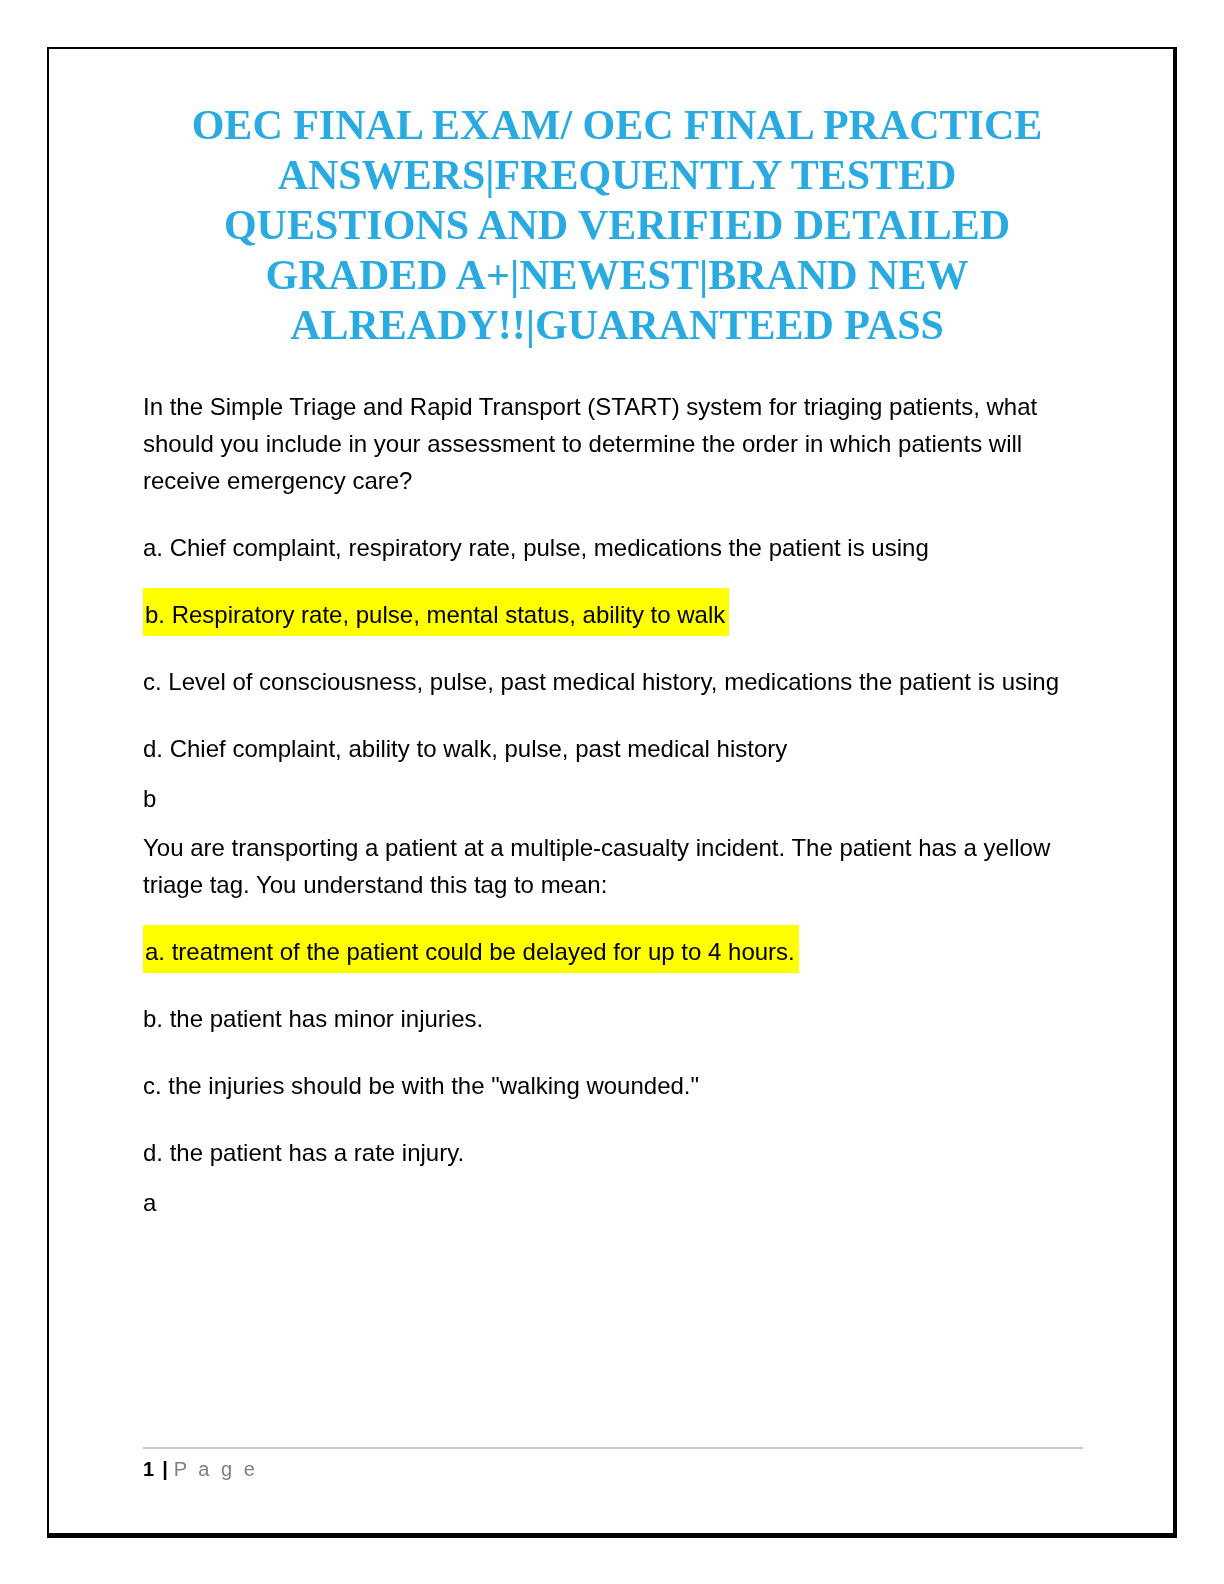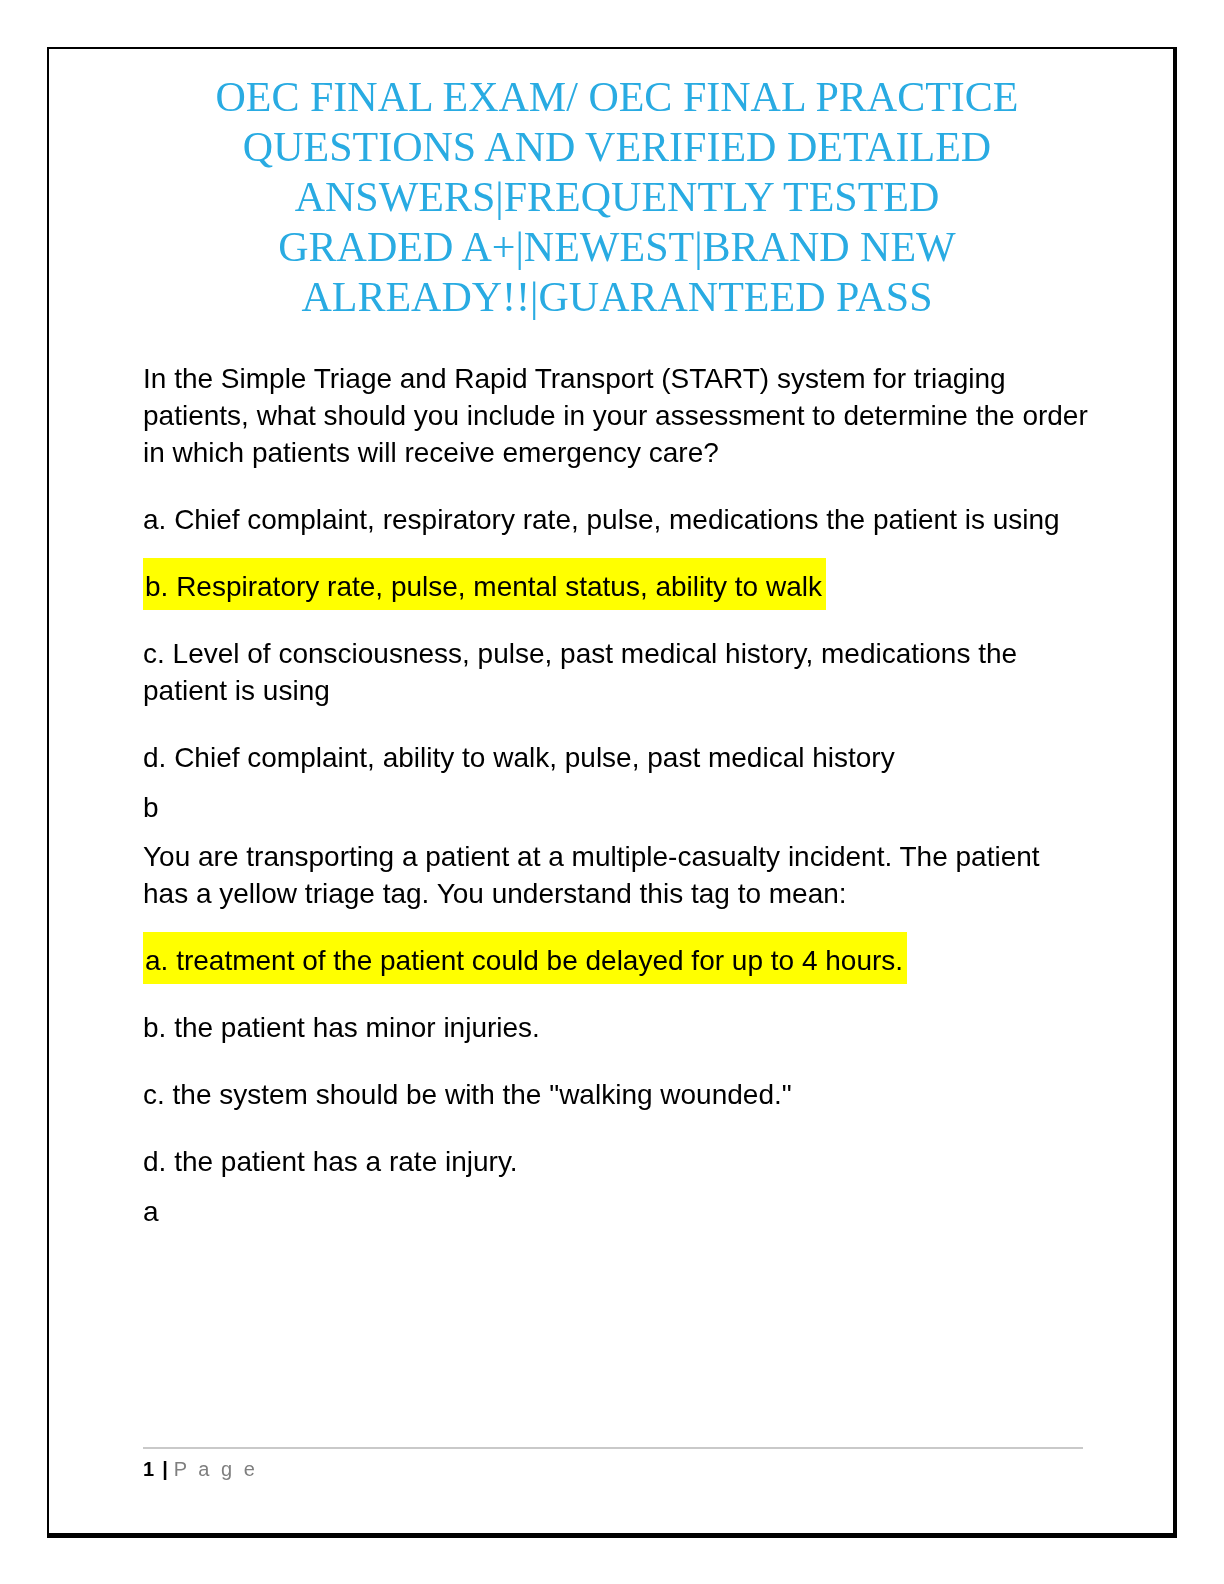--- a/index.html
+++ b/index.html
@@ -35,10 +35,10 @@
     top: 0;
   }
   .doc-title {
-    margin: 72px 0 0 0;
+    margin: 100px 0 0 0;
     color: #29ABE2;
     font-family: "Liberation Serif", serif;
-    font-weight: normal;
+    font-weight: bold;
     font-size: 42px;
     line-height: 50px;
     text-align: center;

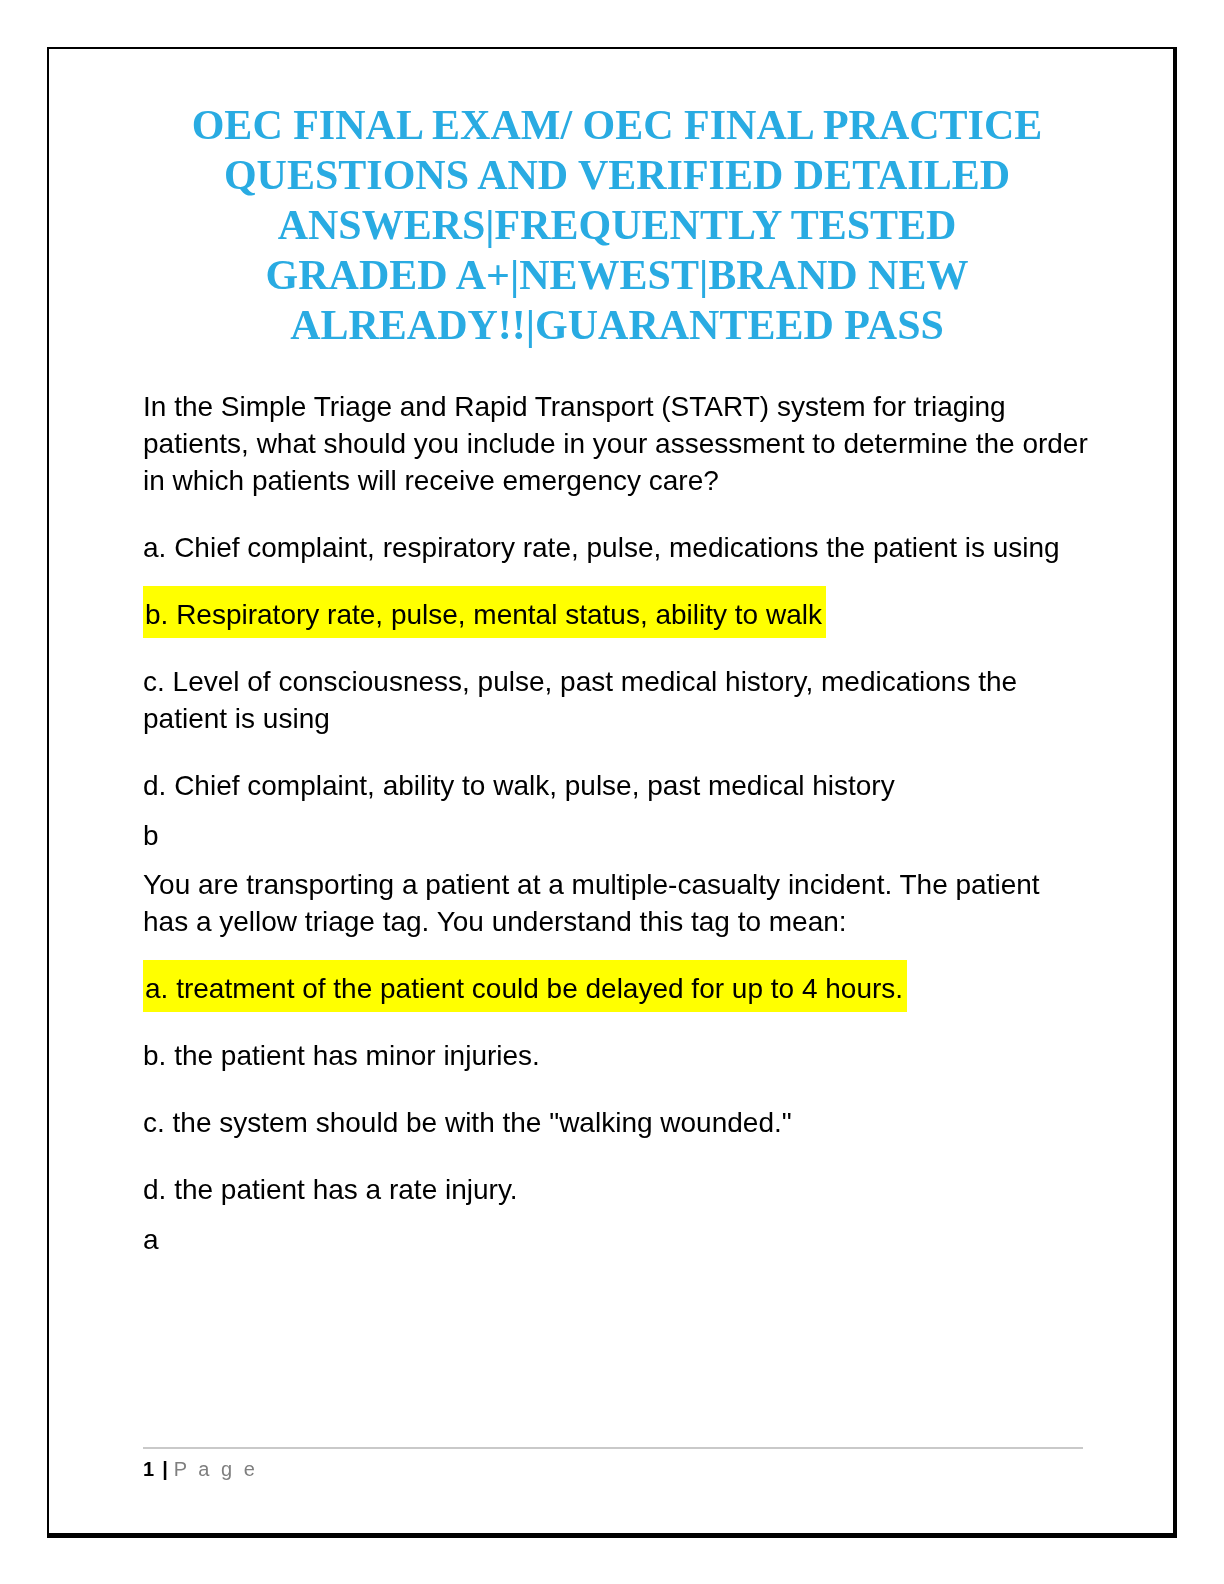--- a/index.html
+++ b/index.html
@@ -104,8 +104,8 @@
 
     <h1 class="doc-title">
       <div class="title-line">OEC FINAL EXAM/ OEC FINAL PRACTICE</div>
+      <div class="title-line">ANSWERS|FREQUENTLY TESTED</div>
       <div class="title-line">QUESTIONS AND VERIFIED DETAILED</div>
-      <div class="title-line">ANSWERS|FREQUENTLY TESTED</div>
       <div class="title-line">GRADED A+|NEWEST|BRAND NEW</div>
       <div class="title-line">ALREADY!!|GUARANTEED PASS</div>
     </h1>

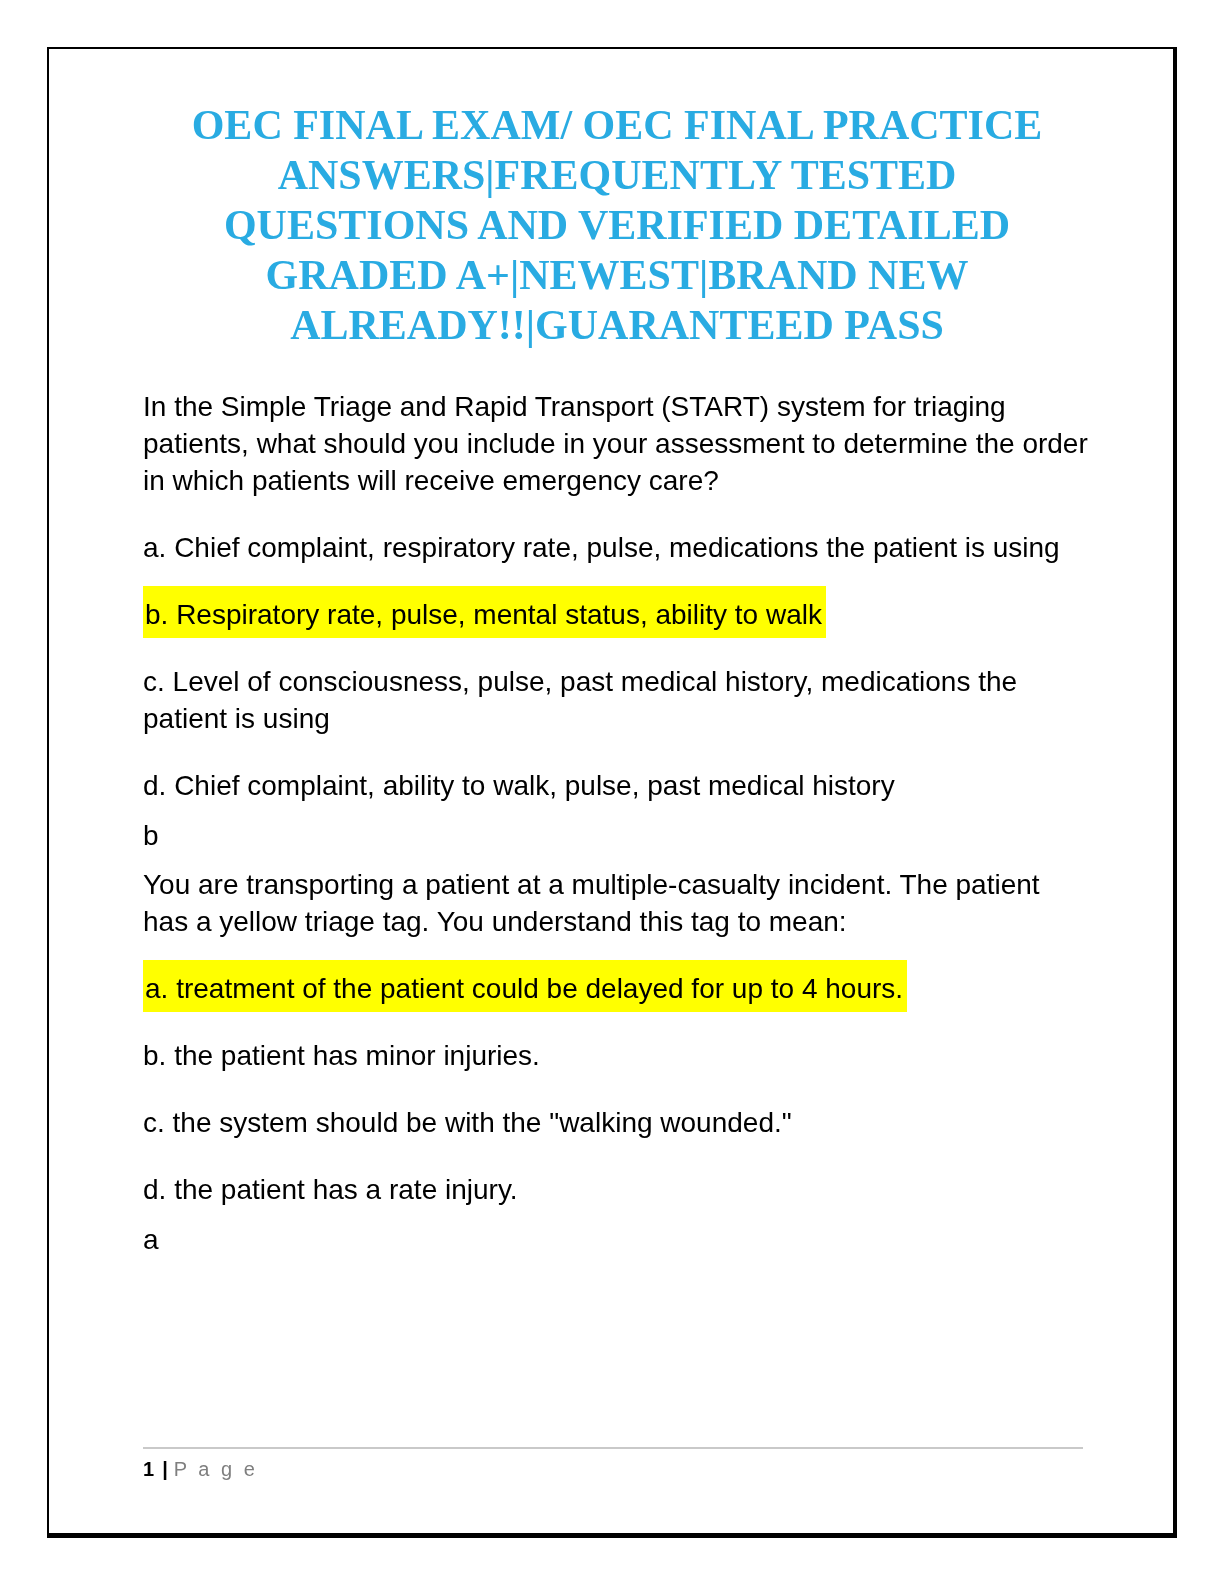--- a/index.html
+++ b/index.html
@@ -50,7 +50,7 @@
   .doc-body {
     margin-top: 38px;
     color: #000000;
-    font-size: 28px;
+    font-size: 24px;
     line-height: 37px;
   }
   .para {

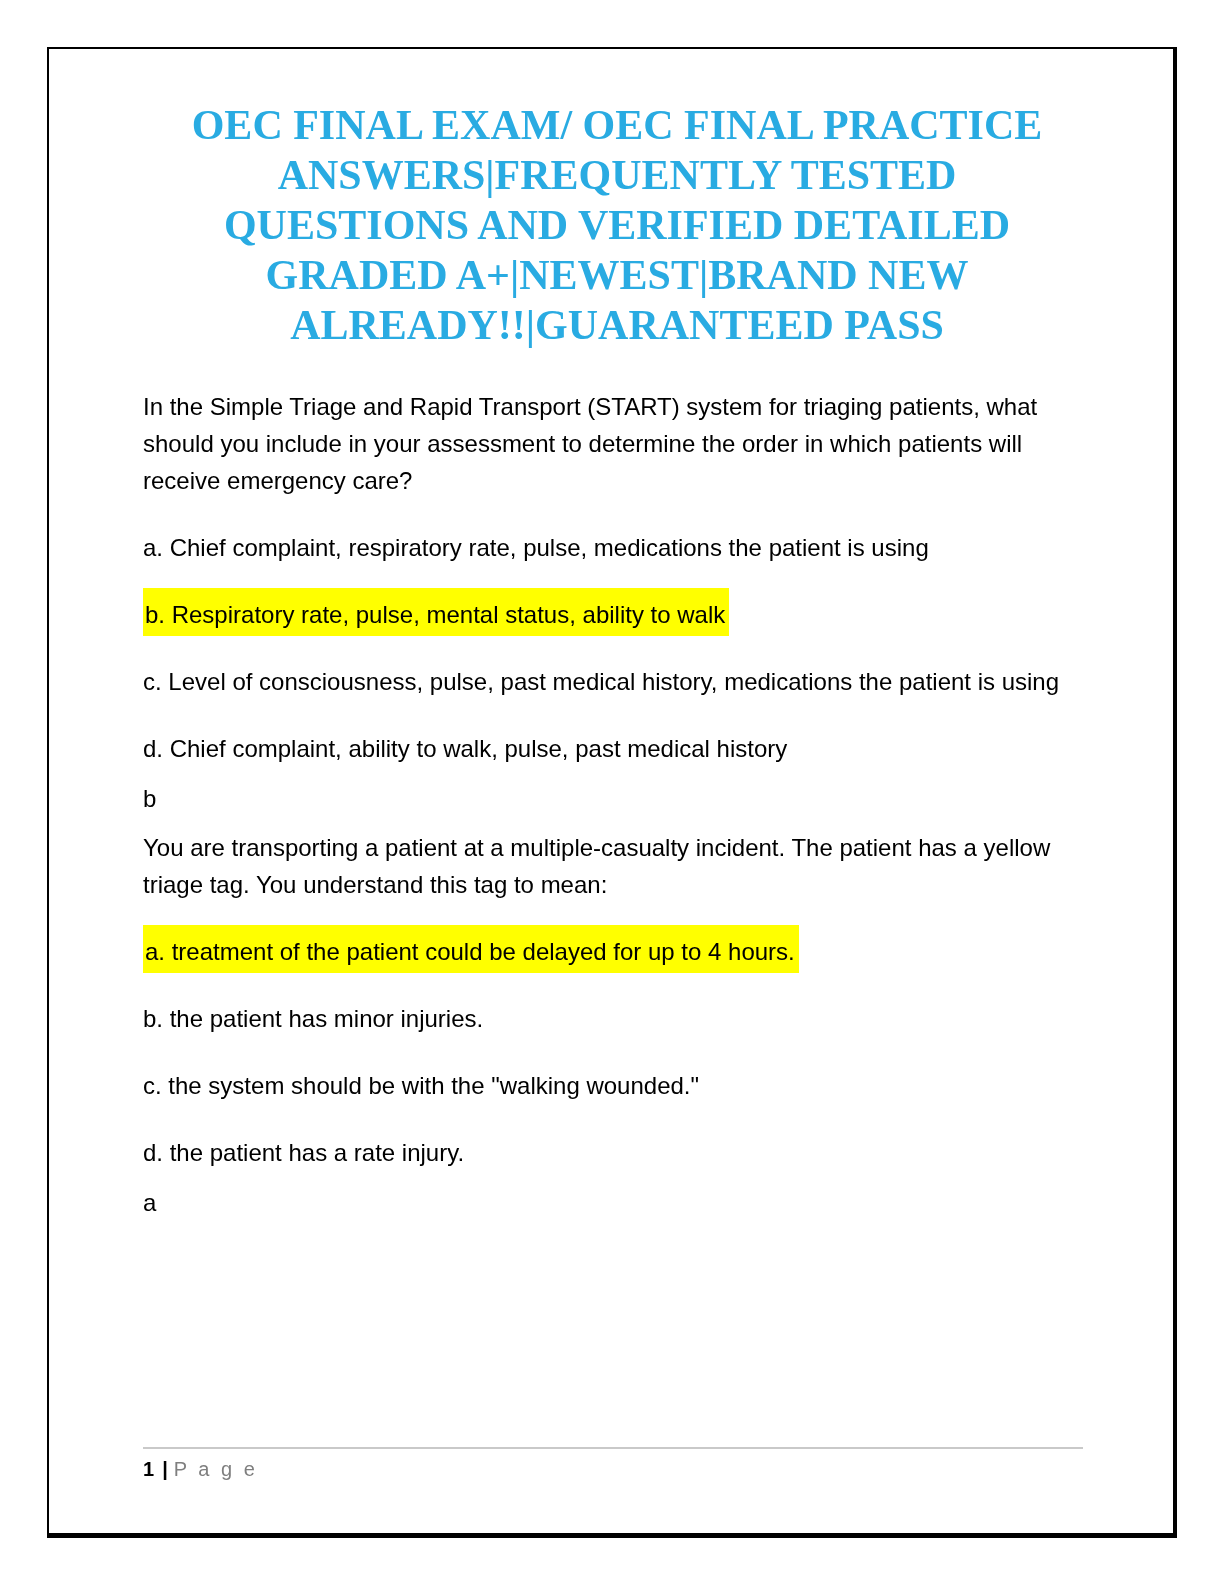--- a/index.html
+++ b/index.html
@@ -129,7 +129,7 @@
 
       <p class="para">b. the patient has minor injuries.</p>
 
-      <p class="para">c. the system should be with the "walking wounded."</p>
+      <p class="para">c. the injuries should be with the "walking wounded."</p>
 
       <p class="para">d. the patient has a rate injury.</p>
 

